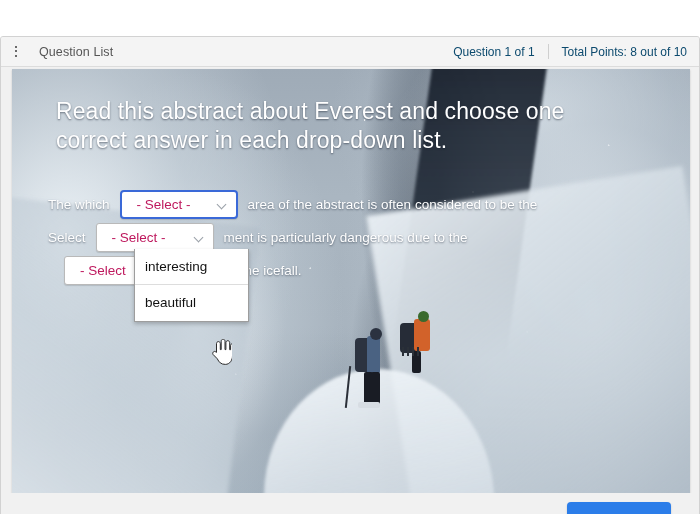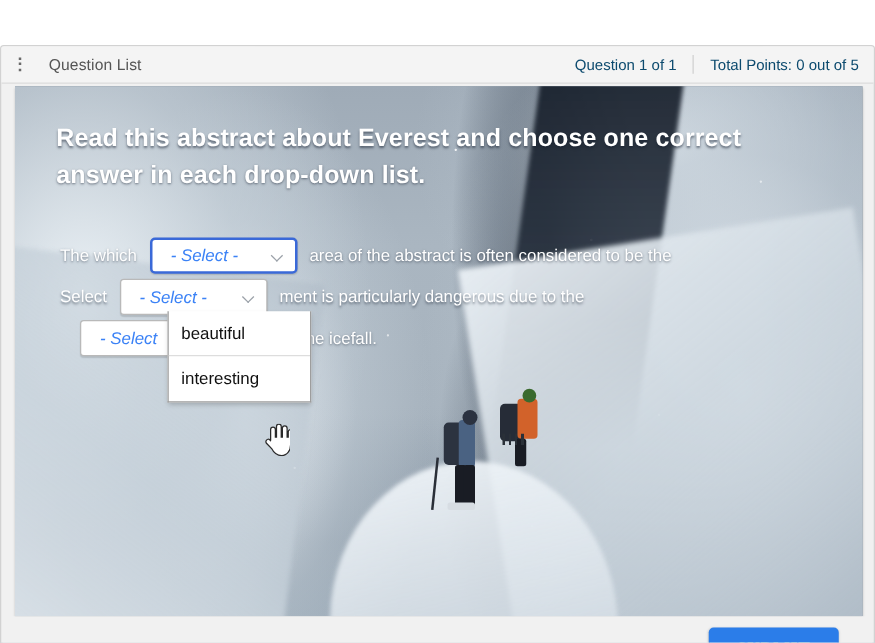--- a/index.html
+++ b/index.html
@@ -369,7 +369,7 @@
     <div class="header-right">
       <span class="hr-item">Question 1 of 1</span>
       <span class="hr-divider"></span>
-      <span class="hr-item">Total Points: 0 out of 5</span>
+      <span class="hr-item">Total Points: 8 out of 10</span>
     </div>
   </div>
 

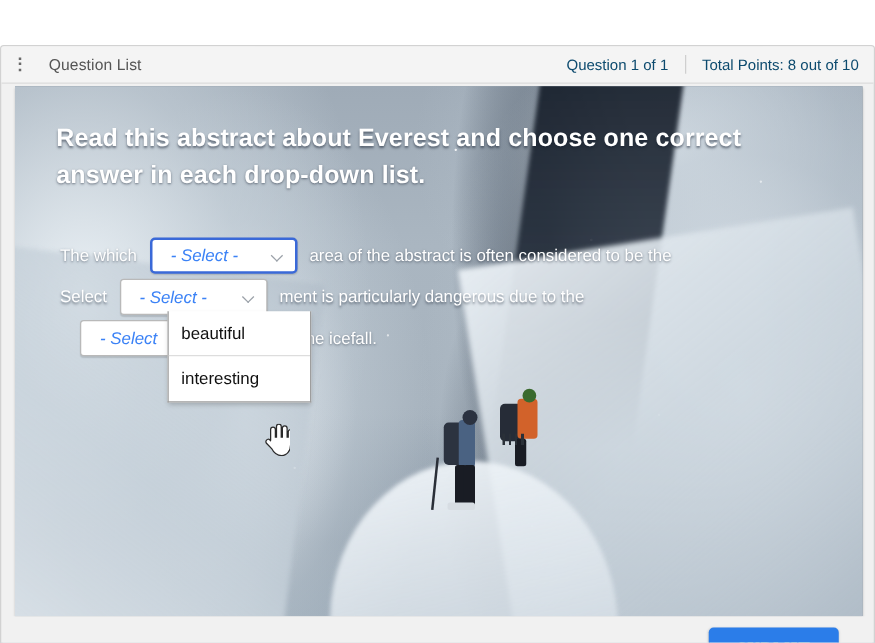--- a/index.html
+++ b/index.html
@@ -209,11 +209,11 @@
   }
   .heading {
     position: absolute;
-    left: 33px;
+    left: 44px;
     top: 28px;
     width: 580px;
-    font-size: 20px;
-    font-weight: bold;
+    font-size: 23px;
+    font-weight: normal;
     line-height: 29px;
     color: #ffffff;
     text-shadow: 0 1px 2px rgba(20,30,45,0.55);

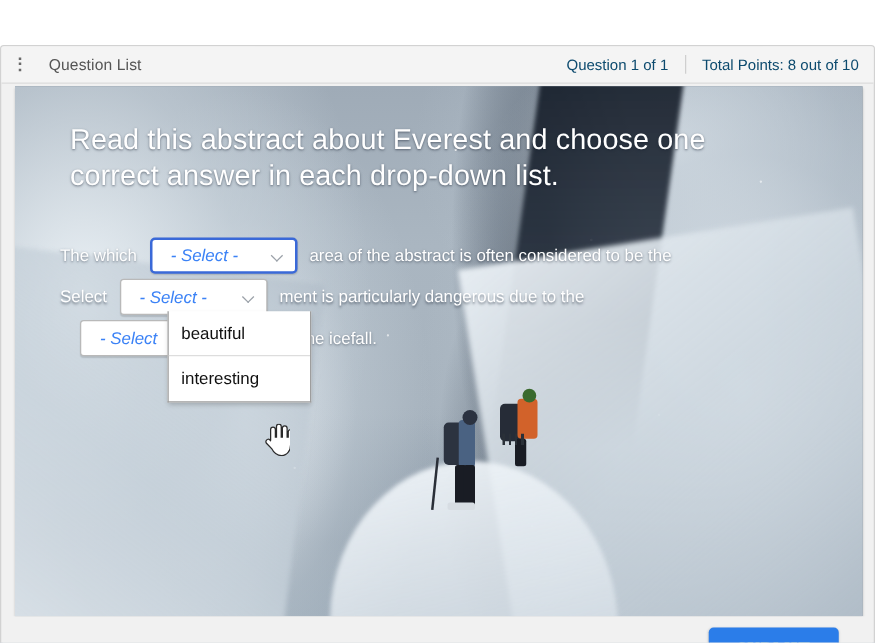--- a/index.html
+++ b/index.html
@@ -242,13 +242,12 @@
     border: 1px solid #b9b9b9;
     border-radius: 3px;
     position: relative;
-    color: #3b82f6;
+    color: #be185d;
     text-shadow: none;
     font-size: 13.5px;
     line-height: 27px;
     padding: 0 26px 0 15px;
     box-shadow: 0 1px 1px rgba(0,0,0,0.13);
-    font-style: italic;
   }
   .sel.focused {
     border: 2px solid #3a69d8;

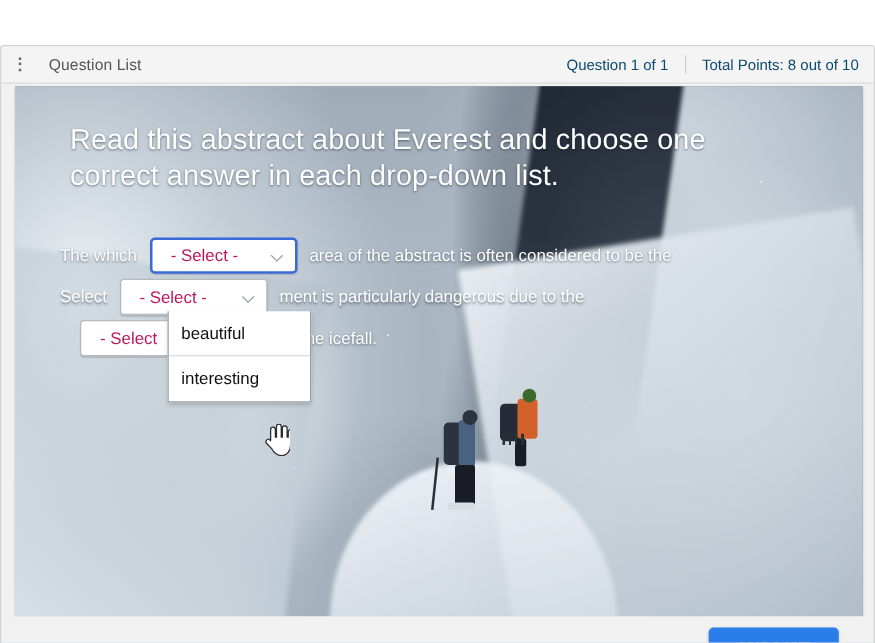--- a/index.html
+++ b/index.html
@@ -417,8 +417,8 @@
       </div>
 
       <div class="dropdown">
+        <div class="opt">interesting</div>
         <div class="opt">beautiful</div>
-        <div class="opt">interesting</div>
       </div>
 
       <span class="cursor">

